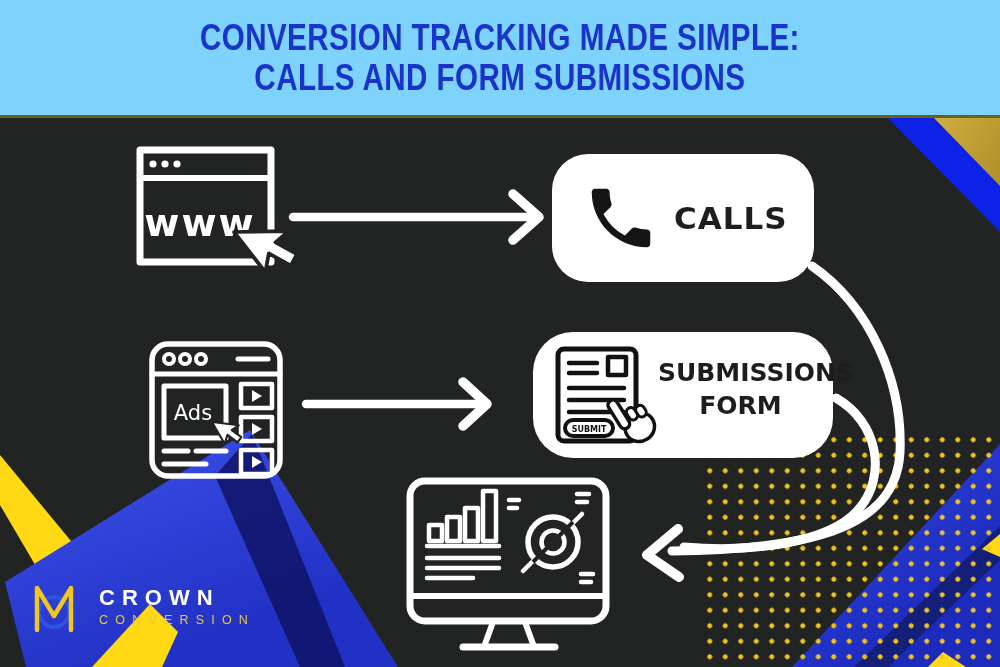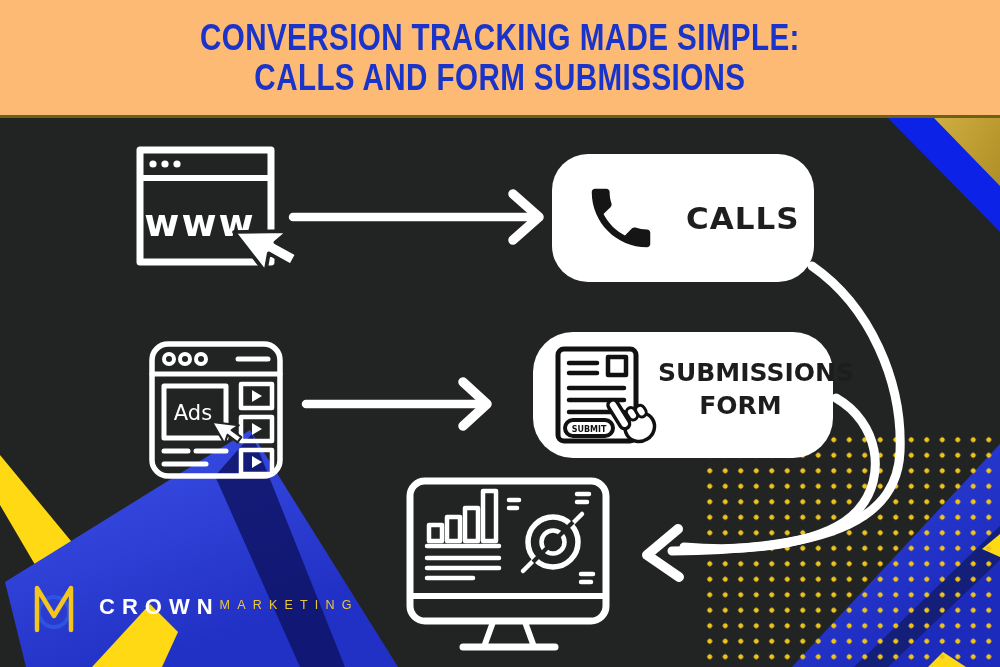--- a/index.html
+++ b/index.html
@@ -12,7 +12,7 @@
   
   .header {
     position:absolute; left:0; top:0; width:1000px; height:118px;
-    background:#fdba74; border-bottom:3px solid #6c6118; z-index:6;
+    background:#7dd3fc; border-bottom:3px solid #6c6118; z-index:6;
     display:flex; flex-direction:column; align-items:center; justify-content:center;
   }
   .title-wrap { transform:scaleX(.8); transform-origin:50% 50%; text-align:center; }

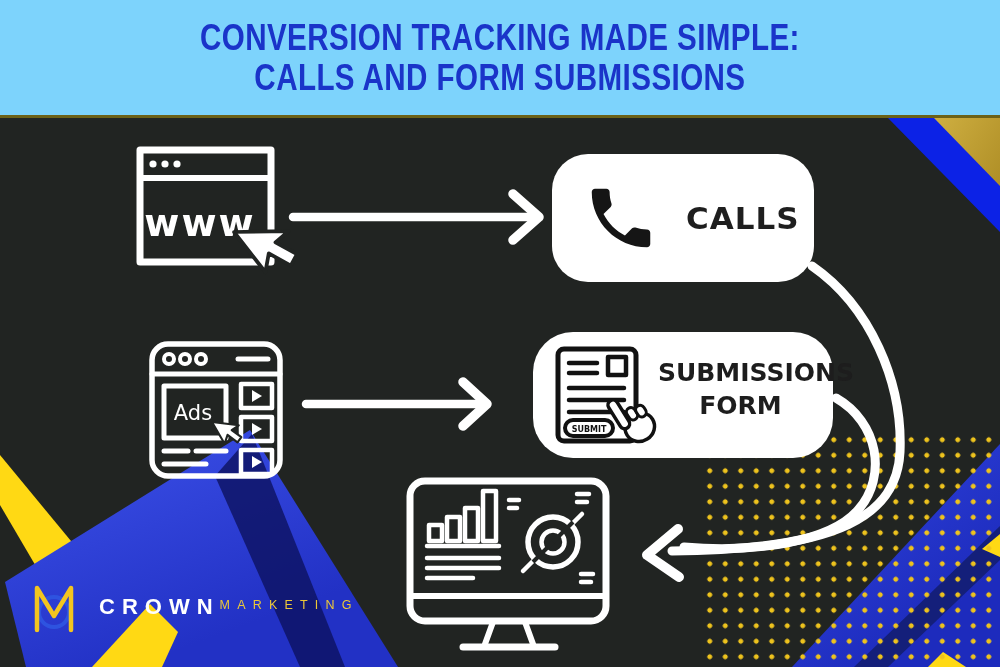--- a/index.html
+++ b/index.html
@@ -52,7 +52,7 @@
     position:absolute; background:#ffffff; z-index:3;
     display:flex; align-items:center;
   }
-  .pill-calls { left:552px; top:154px; width:262px; height:128px; border-radius:36px; padding-left:30px; gap:26px; }
+  .pill-calls { left:552px; top:154px; width:262px; height:128px; border-radius:36px; padding-left:30px; gap:14px; }
   .pill-form  { left:533px; top:332px; width:300px; height:126px; border-radius:40px; }
   .calls-text { font-size:31px; font-weight:bold; color:#1e1e1e; letter-spacing:1px; font-family:"DejaVu Sans", sans-serif; }
   .form-text {

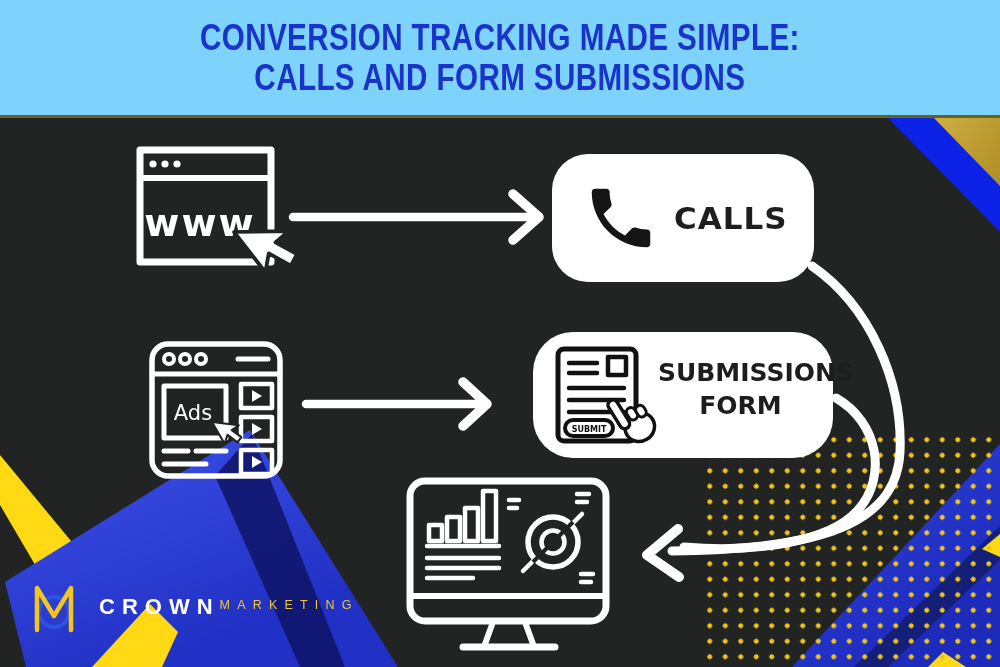--- a/index.html
+++ b/index.html
@@ -66,7 +66,7 @@
     position:absolute; left:32px; top:580px; z-index:4;
     display:flex; align-items:center; gap:9px;
   }
-  .logo-texts { display:flex; }
+  .logo-texts { display:flex; flex-direction:column; }
   .logo-name { color:#ffffff; font-size:22px; font-weight:bold; letter-spacing:7px; line-height:24px; }
   .logo-sub  { color:#ecc838; font-size:12.5px; letter-spacing:7.2px; line-height:16px; margin-top:2px; }
 </style>

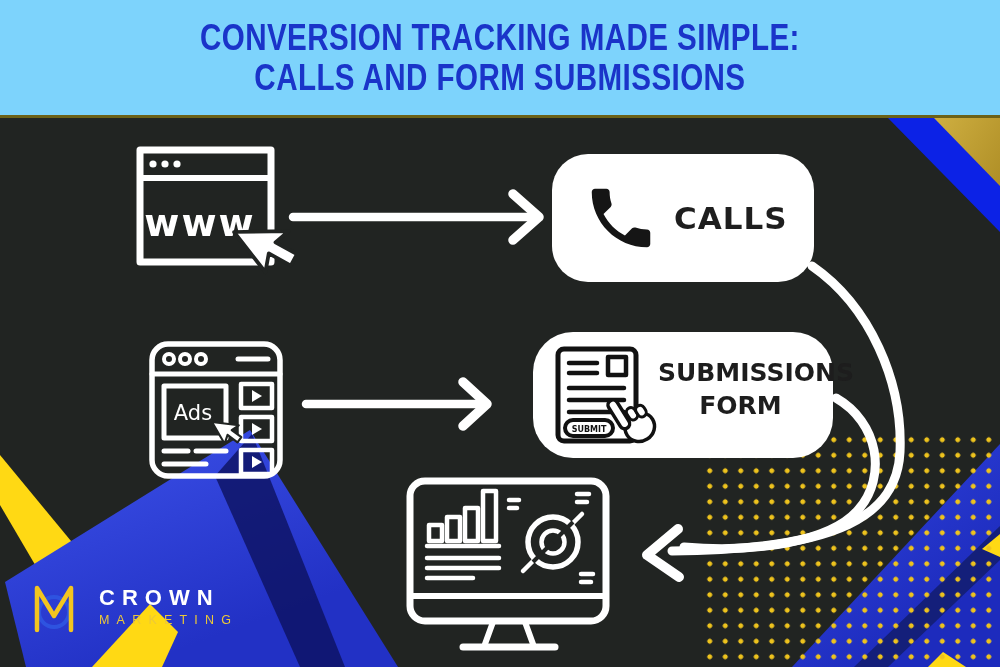--- a/index.html
+++ b/index.html
@@ -249,7 +249,7 @@
     </svg>
     <div class="logo-texts">
       <div class="logo-name">CROWN</div>
-      <div class="logo-sub">MARKETING</div>
+      <div class="logo-sub">CONVERSION</div>
     </div>
   </div>
 

